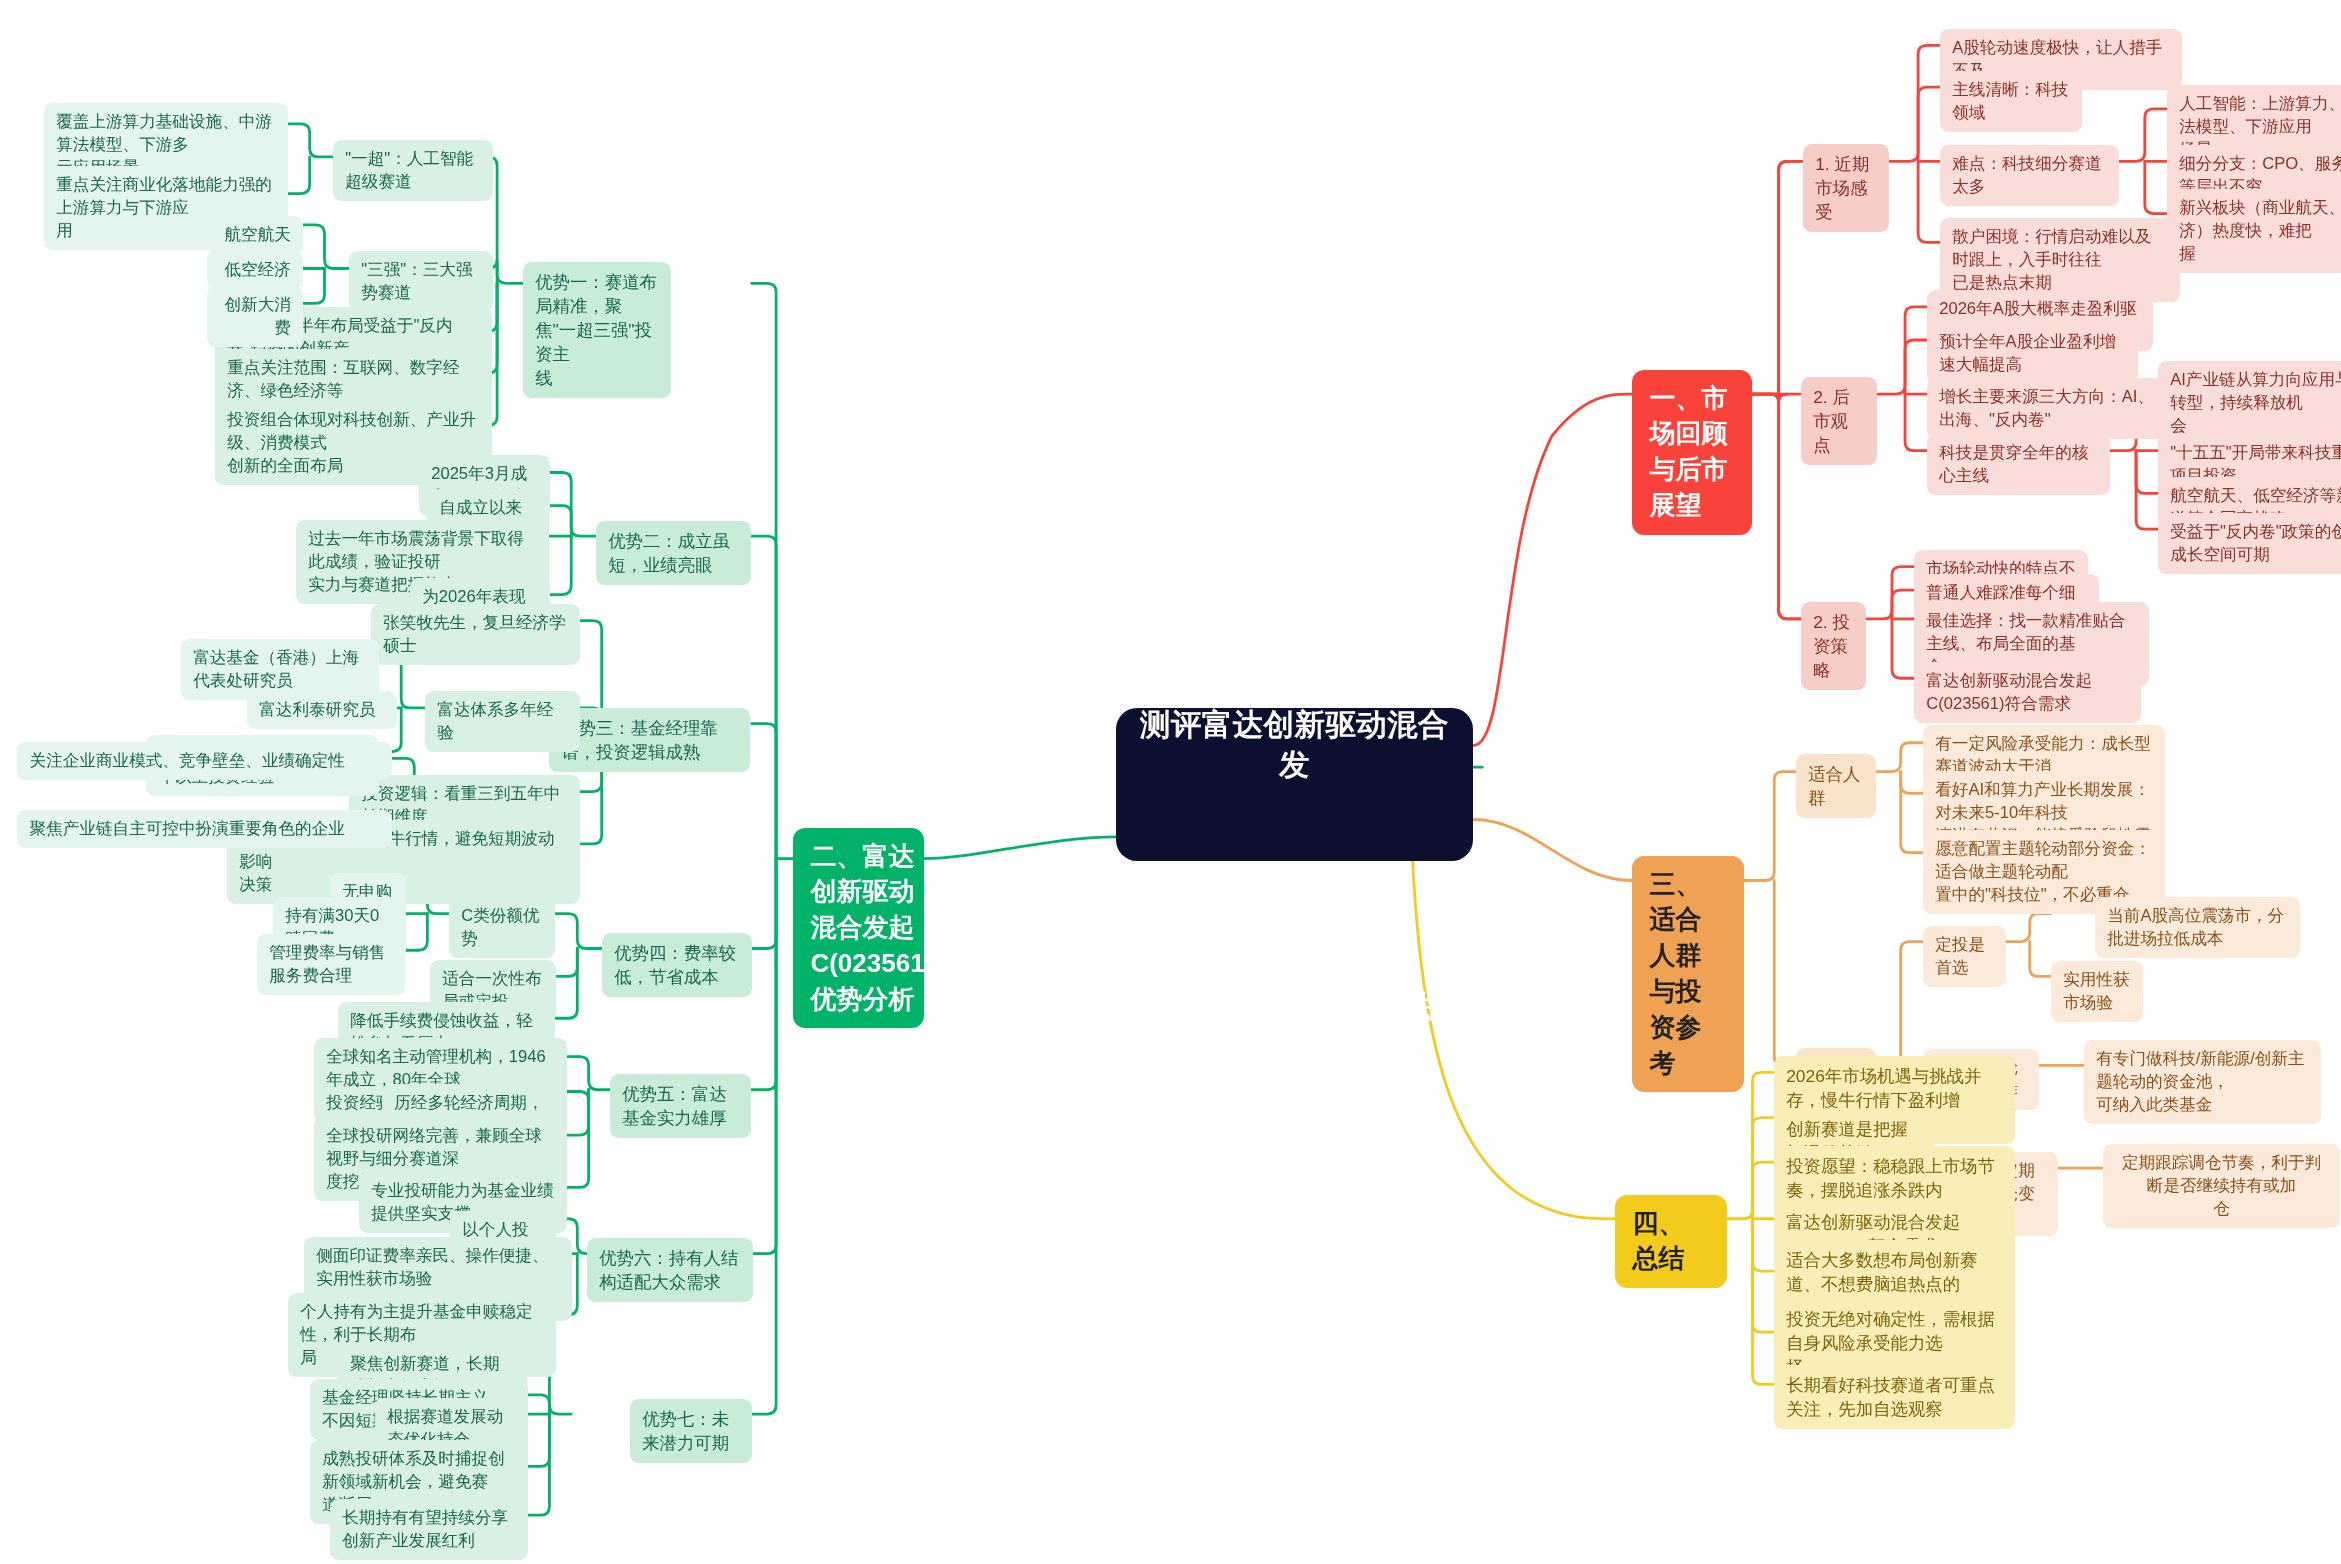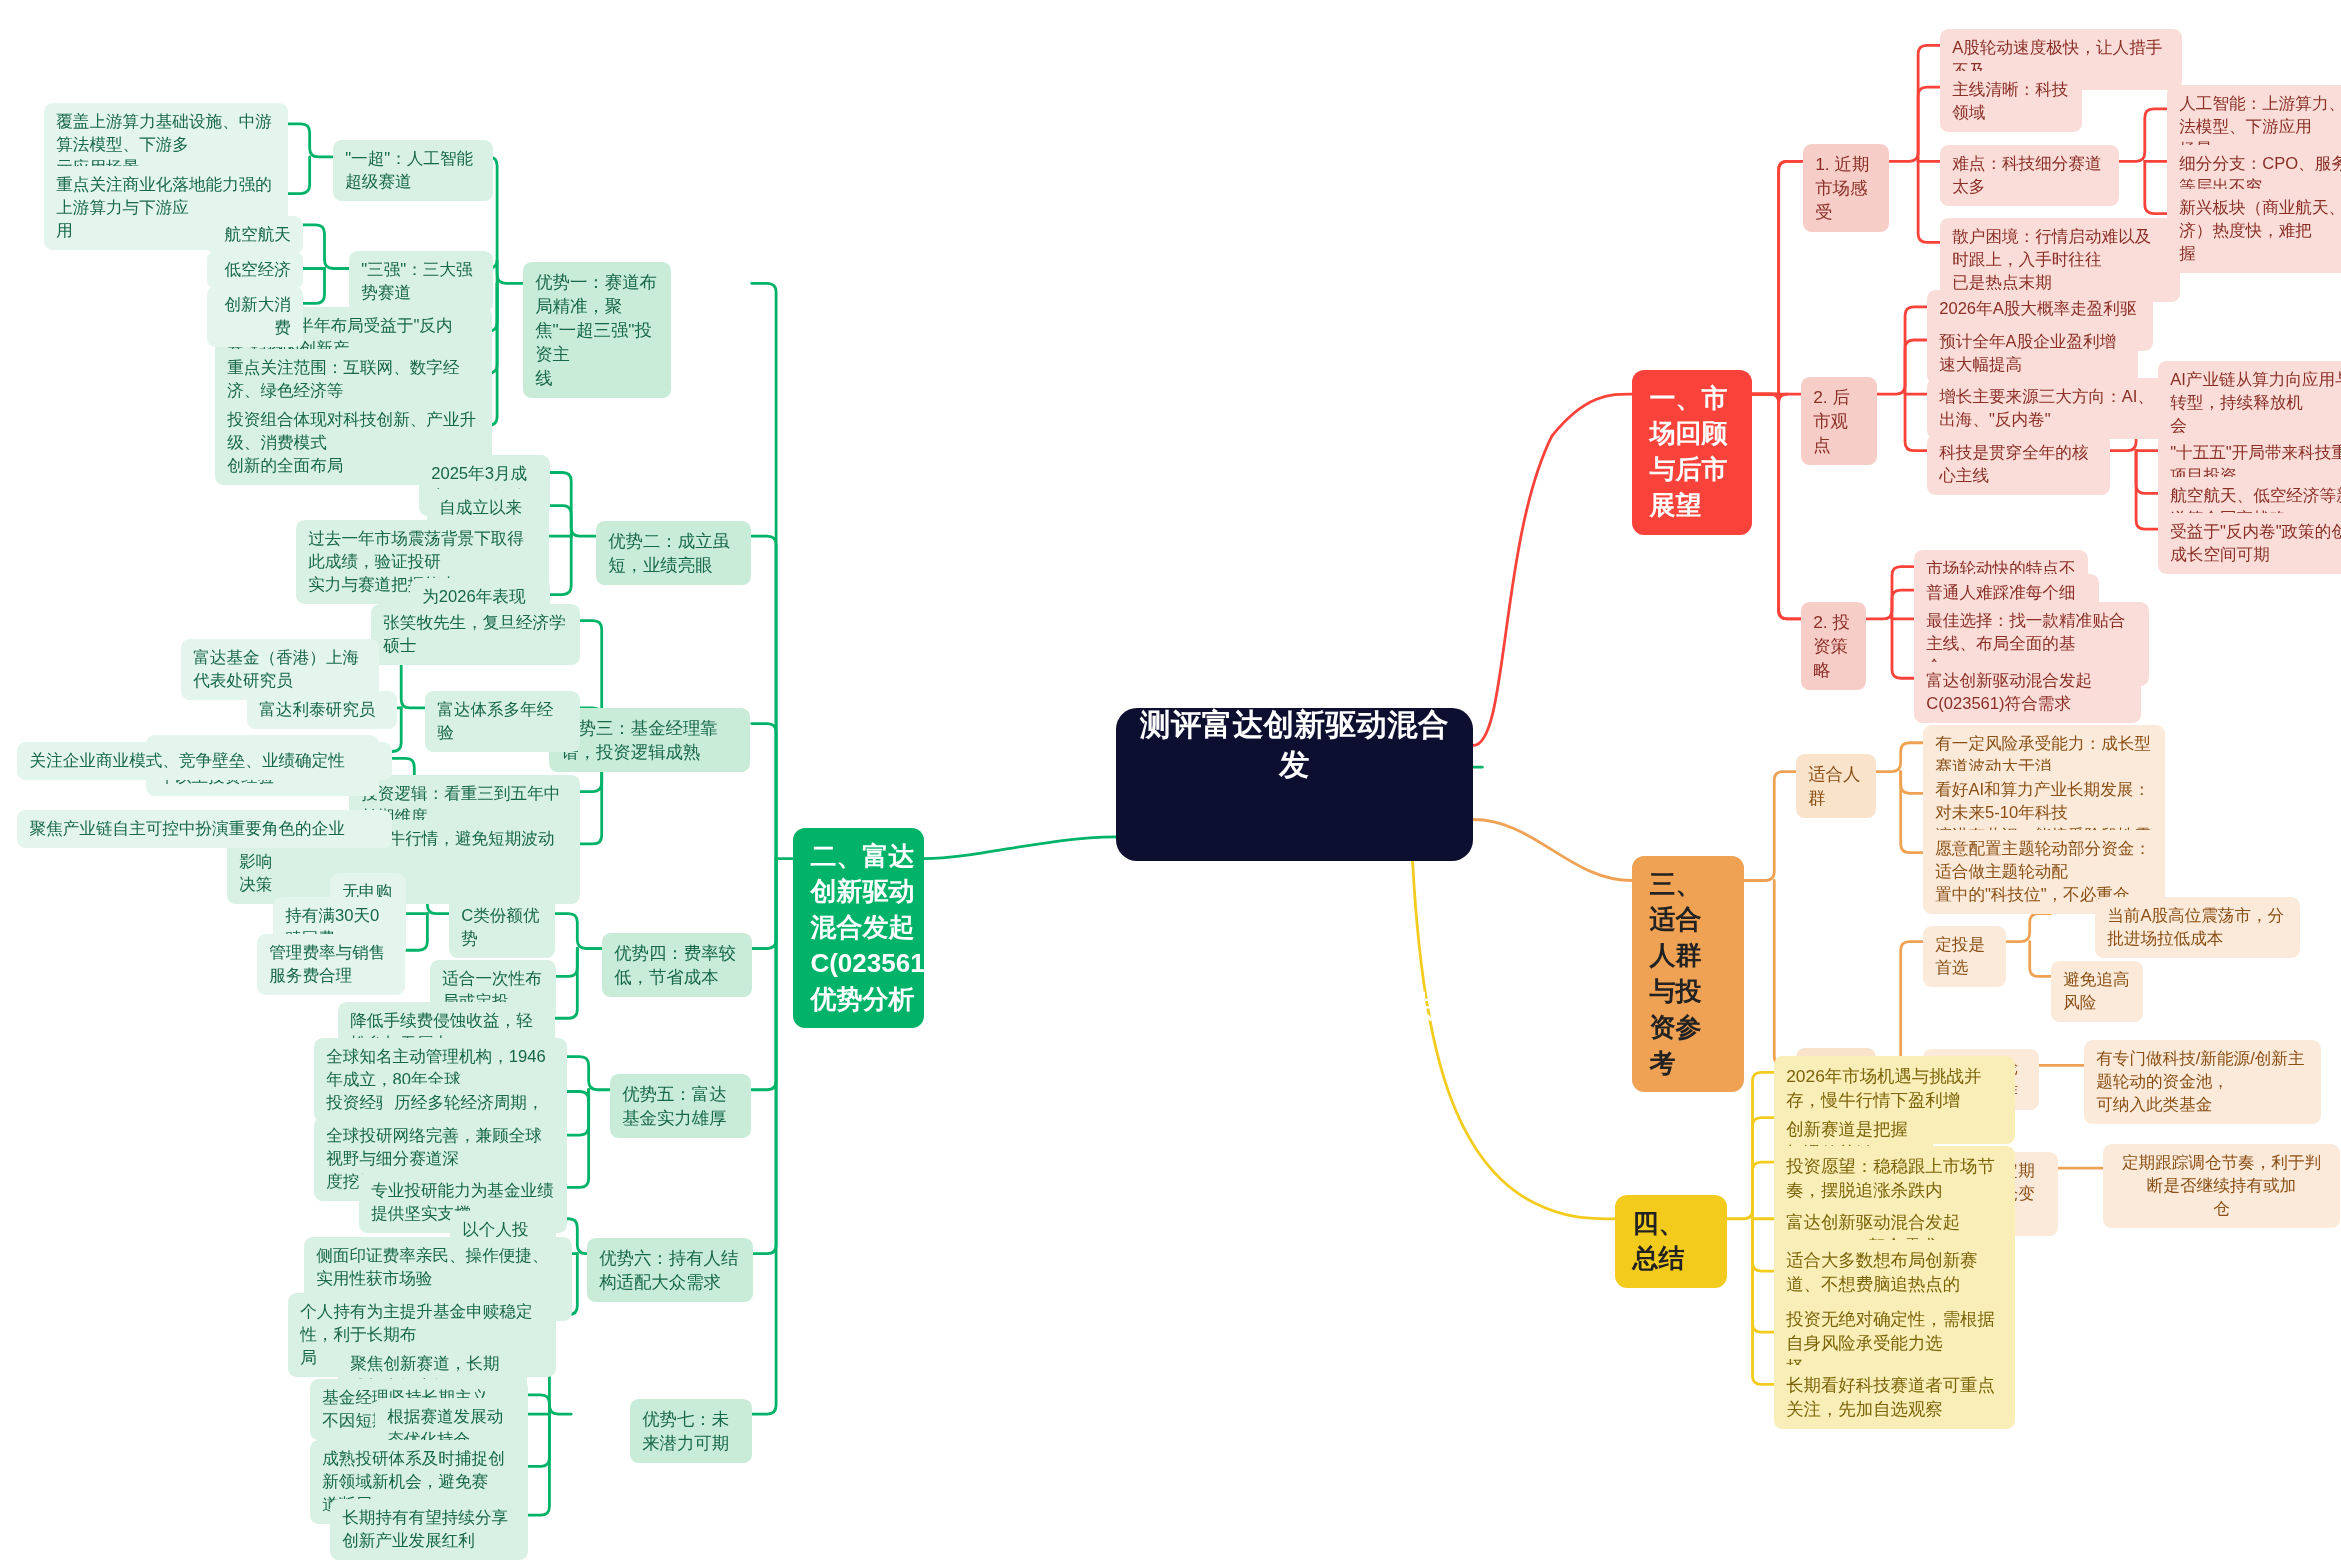--- a/index.html
+++ b/index.html
@@ -268,7 +268,7 @@
 <div class="node orange2" style="left:1923px;top:1152px;width:135px;"><span>关注基金定期报告和持仓变动</span></div>
 
 <div class="node orange2" style="left:2051px;top:897px;width:205px;margin-left:44px;"><span>当前A股高位震荡市，分批进场拉低成本</span></div>
-<div class="node orange2" style="left:2051px;top:961px;width:92px;"><span>避免追高风险</span></div>
+<div class="node orange2" style="left:2051px;top:961px;width:92px;"><span>实用性获市场验</span></div>
 <div class="node orange2" style="left:2084px;top:1040px;width:237px;"><span>有专门做科技/新能源/创新主题轮动的资金池，
 可纳入此类基金</span></div>
 <div class="node orange2" style="left:2103px;top:1144px;width:237px;text-align:center;"><span>定期跟踪调仓节奏，利于判断是否继续持有或加

